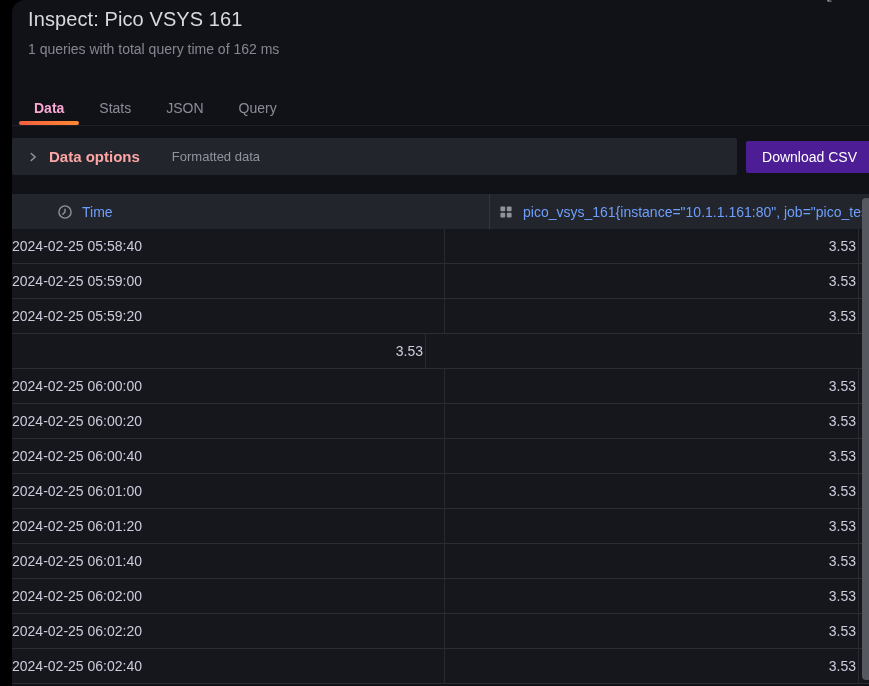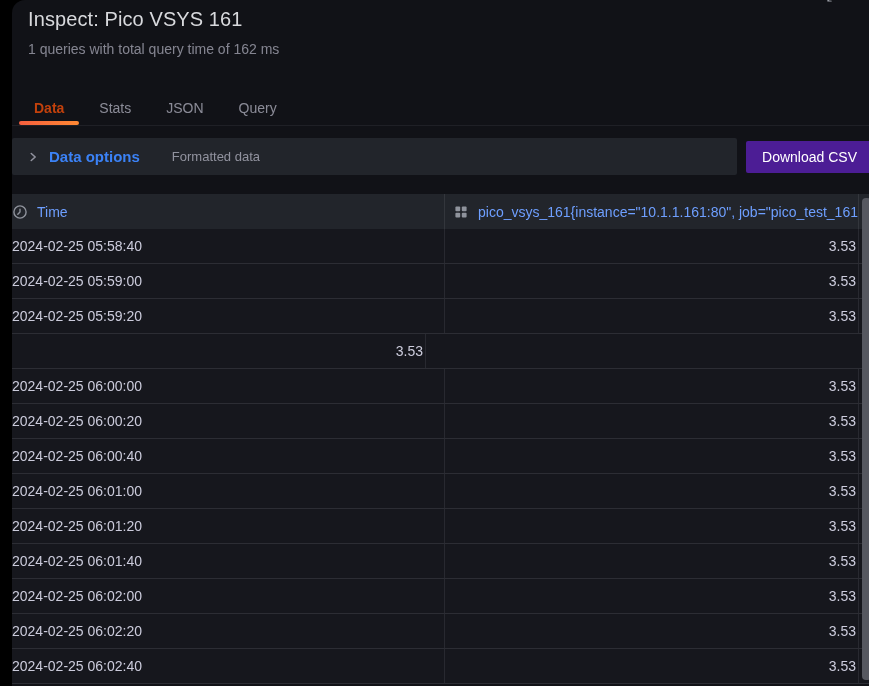--- a/index.html
+++ b/index.html
@@ -59,7 +59,7 @@
     color: rgba(204,204,220,0.65);
     cursor: pointer;
   }
-  .tab.active { color: #c2410c; font-weight: 700; }
+  .tab.active { color: #f9a8d4; font-weight: 700; }
   .tab.active::after {
     content: "";
     position: absolute;

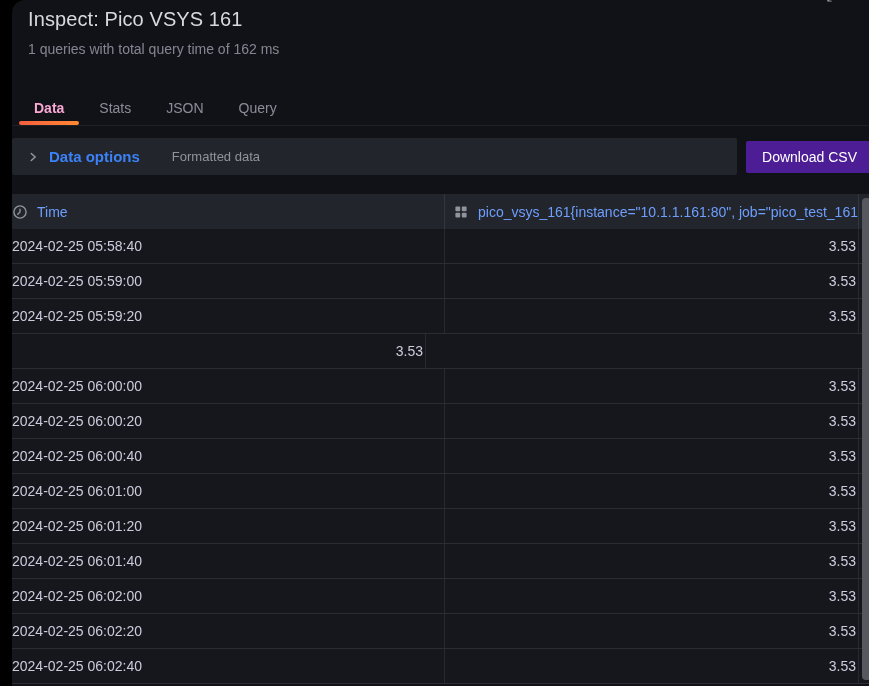--- a/index.html
+++ b/index.html
@@ -87,7 +87,7 @@
     margin-left: 9px;
     font-size: 15px;
     font-weight: 600;
-    color: #3b82f6;
+    color: #fca5a5;
   }
   .options-summary {
     margin-left: 32px;

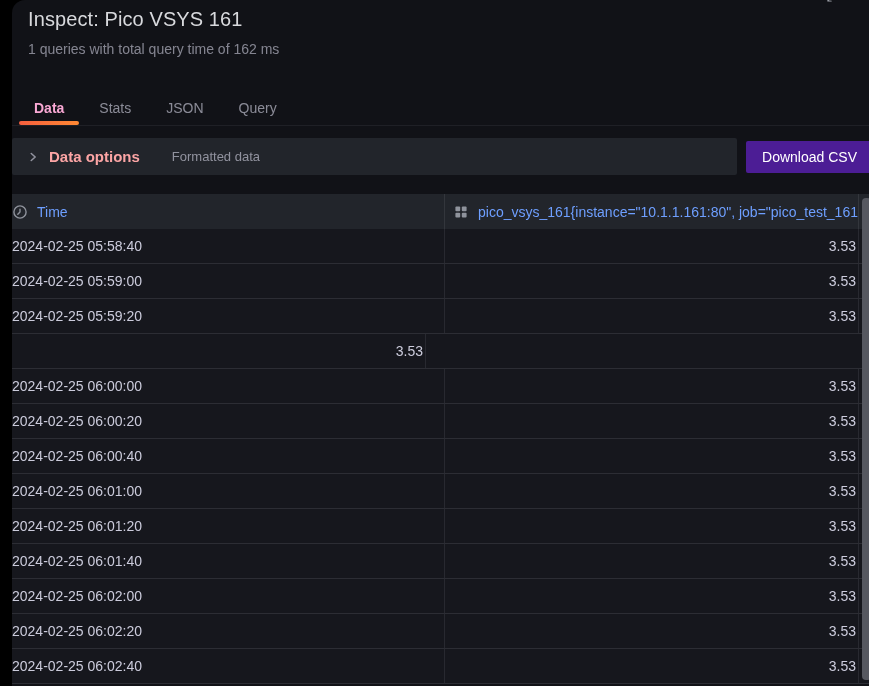--- a/index.html
+++ b/index.html
@@ -126,6 +126,7 @@
     width: 433px;
     flex: none;
     border-right: 1px solid rgba(204,204,220,0.10);
+    margin-left: 45px;
   }
   .col-value {
     width: 414px;

